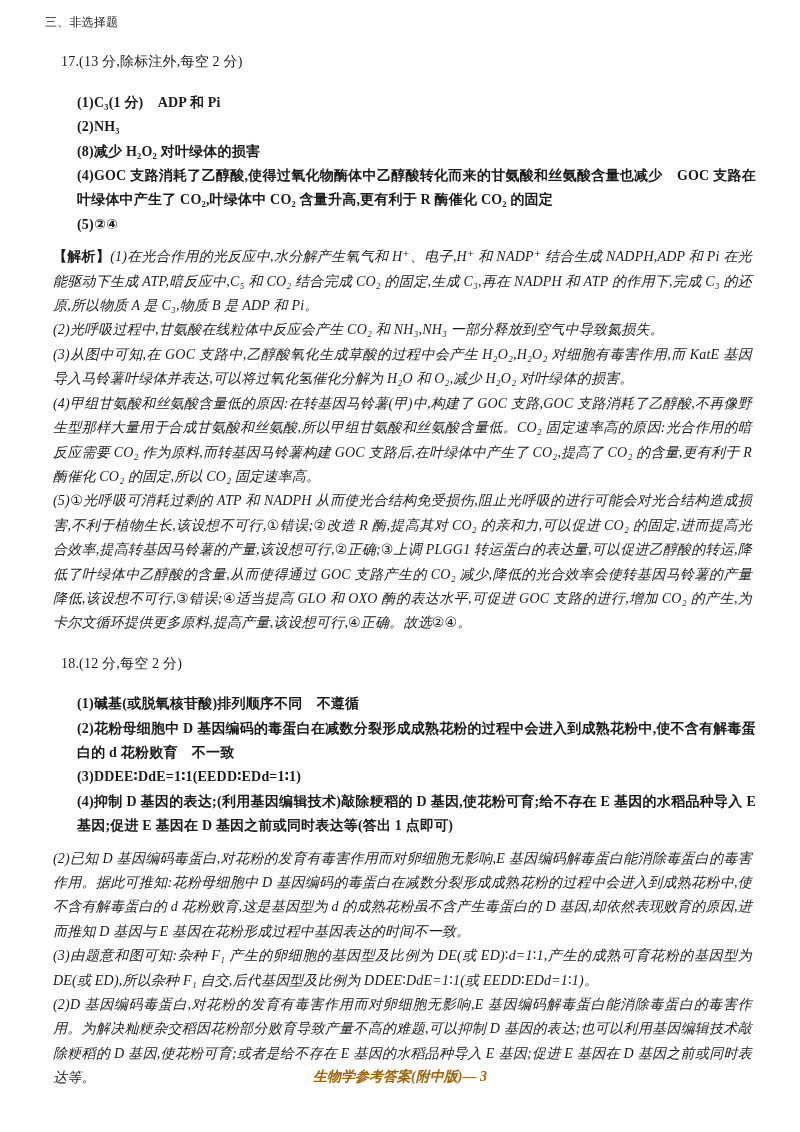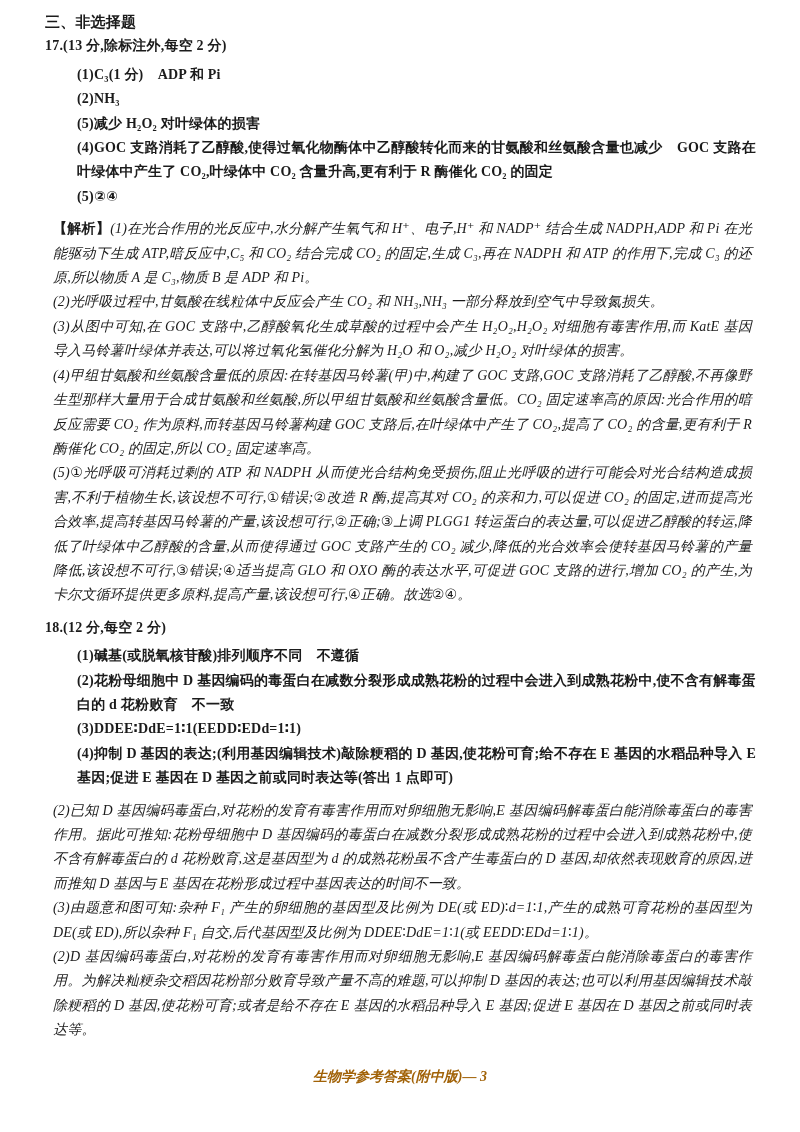--- a/index.html
+++ b/index.html
@@ -21,8 +21,8 @@
   }
   .section-header {
     font-family: "DejaVu Sans", "Liberation Sans", sans-serif;
-    font-weight: bold;
-    font-size: 15px;
+    font-weight: normal;
+    font-size: 12px;
   }
   .q-header {
     font-weight: bold;

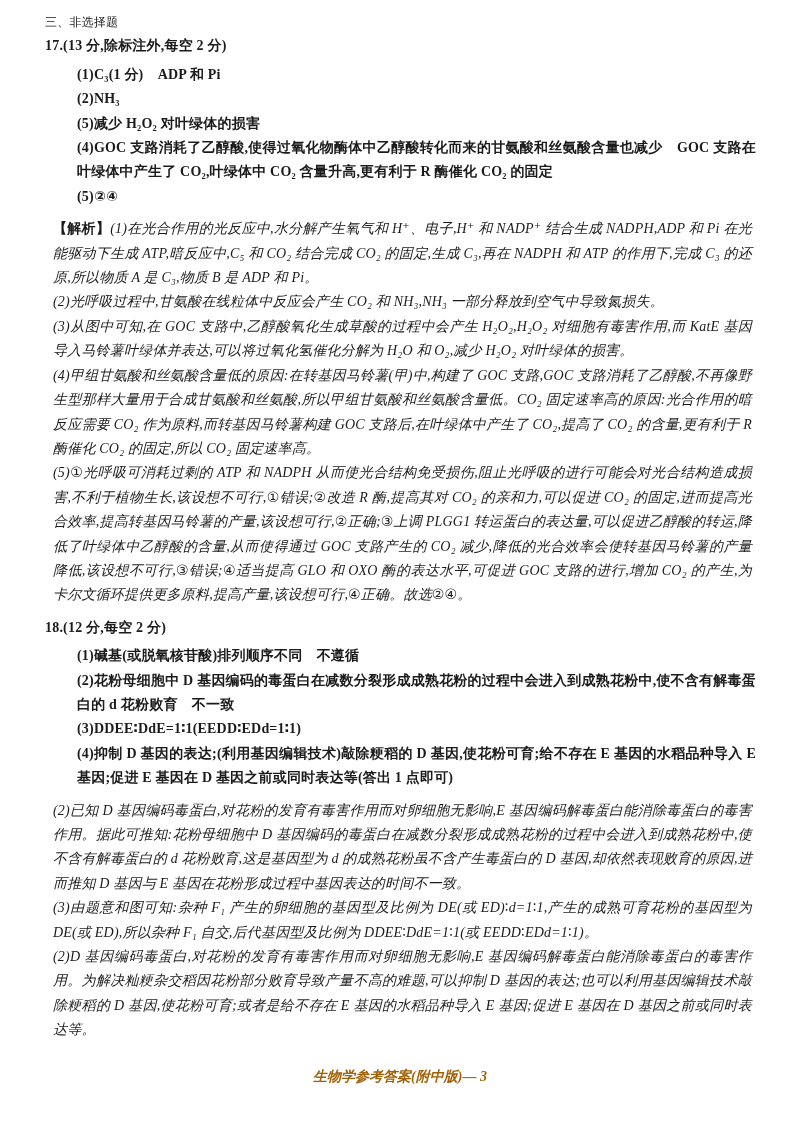--- a/index.html
+++ b/index.html
@@ -25,8 +25,8 @@
     font-size: 12px;
   }
   .q-header {
-    font-weight: bold;
-    margin: 0;
+    font-weight: normal;
+    margin: 16px;
   }
   .answers { margin: 4px; }
   .ans {

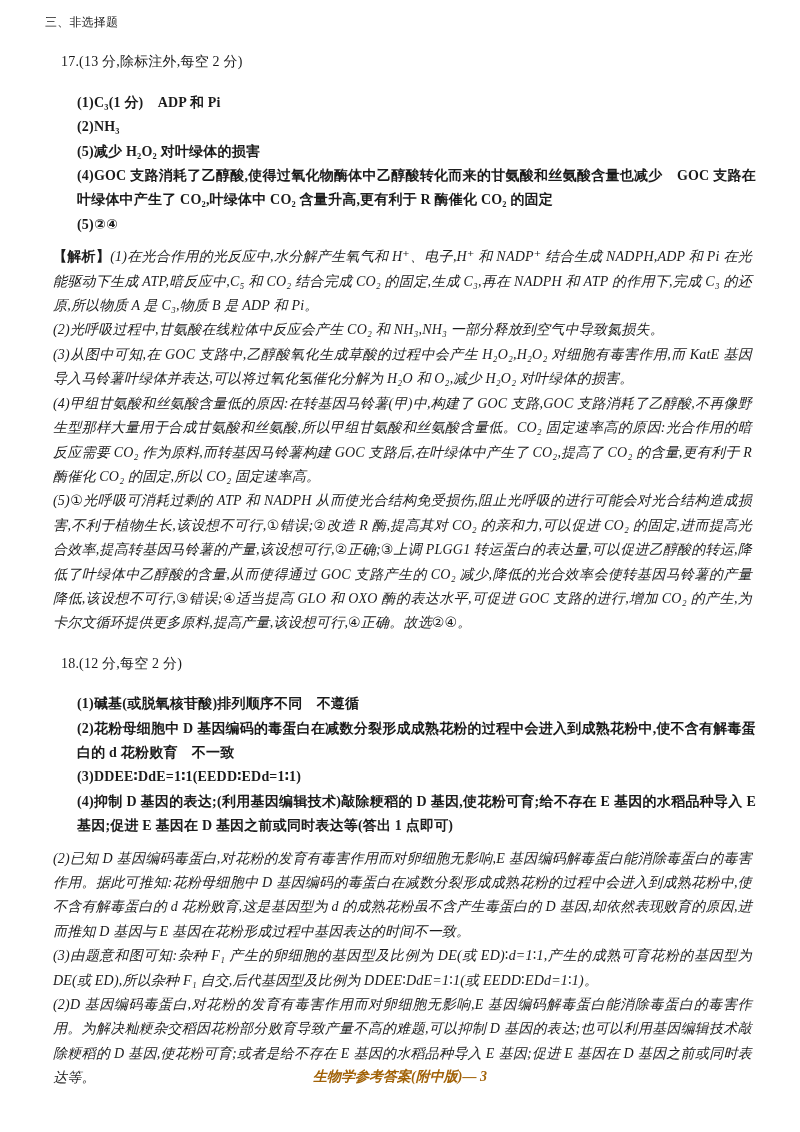--- a/index.html
+++ b/index.html
@@ -68,7 +68,7 @@
     <div class="answers">
       <p class="ans">(1)C₃(1 分)　ADP 和 Pi</p>
       <p class="ans">(2)NH₃</p>
-      <p class="ans">(5)减少 H₂O₂ 对叶绿体的损害</p>
+      <p class="ans">(8)减少 H₂O₂ 对叶绿体的损害</p>
       <p class="ans">(4)GOC 支路消耗了乙醇酸,使得过氧化物酶体中乙醇酸转化而来的甘氨酸和丝氨酸含量也减少　GOC 支路在叶绿体中产生了 CO₂,叶绿体中 CO₂ 含量升高,更有利于 R 酶催化 CO₂ 的固定</p>
       <p class="ans">(5)②④</p>
     </div>

